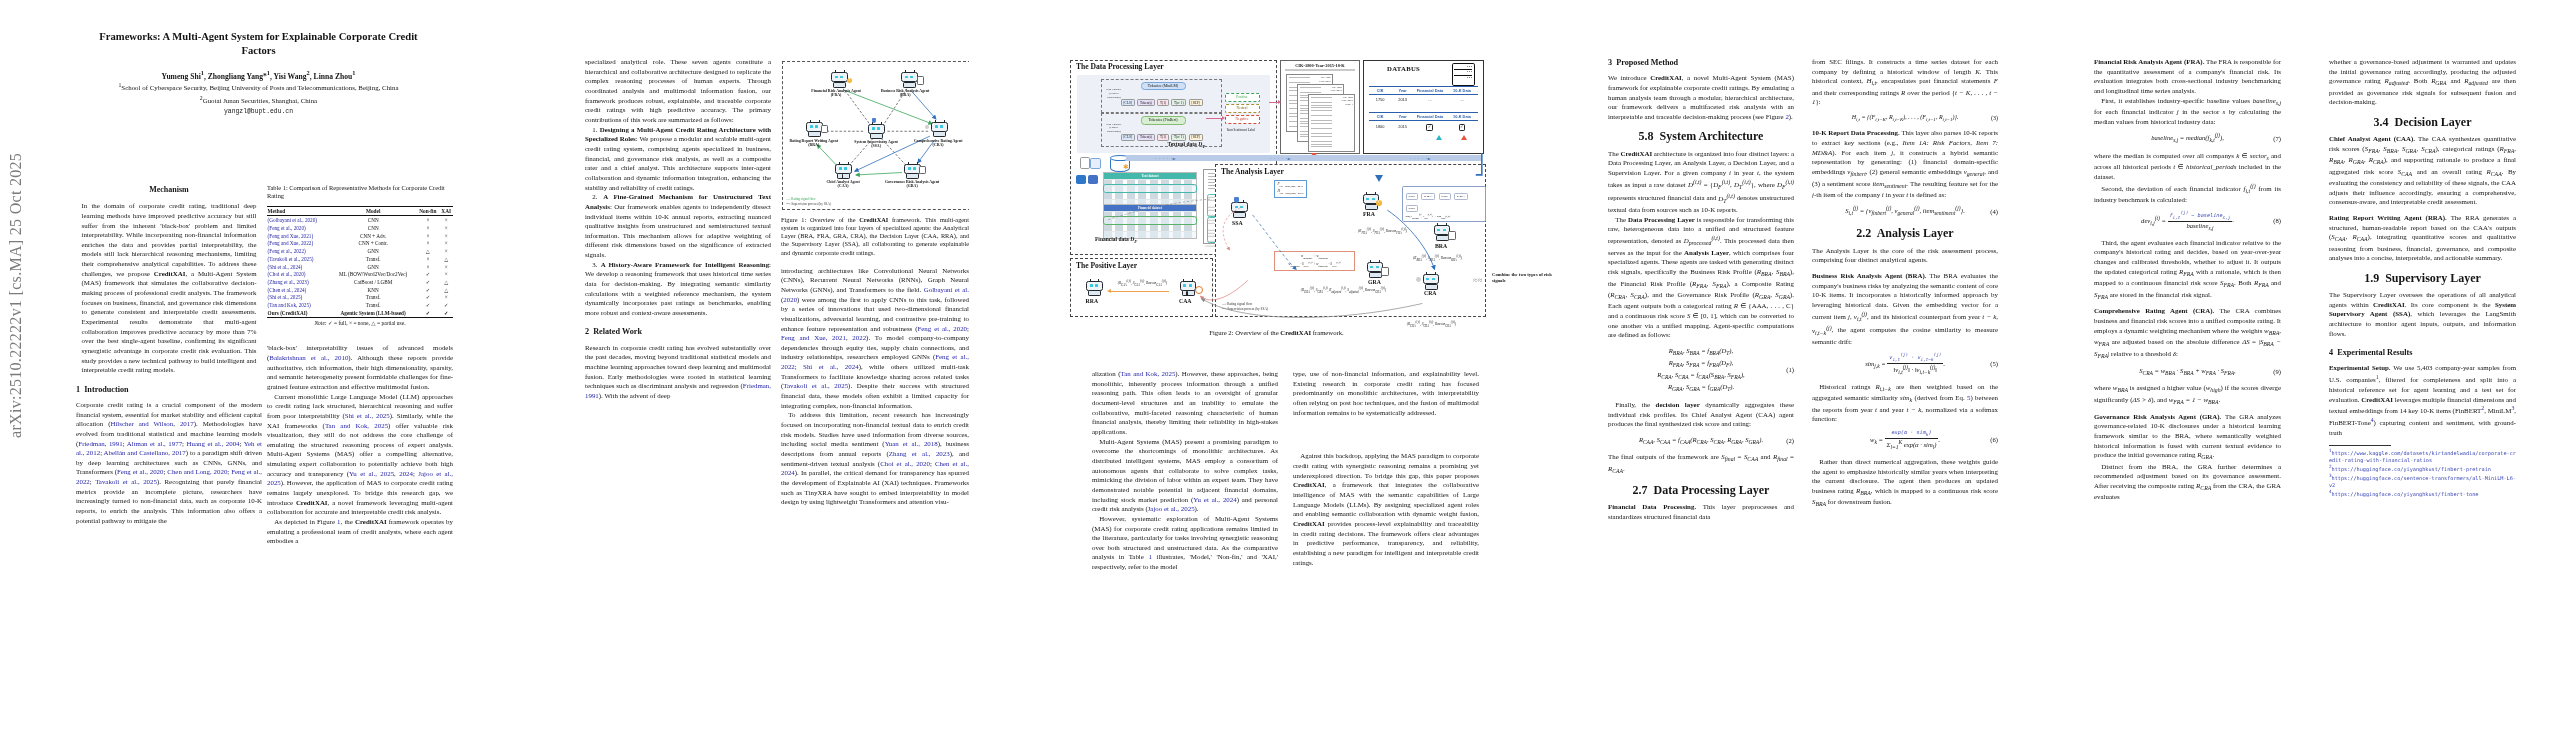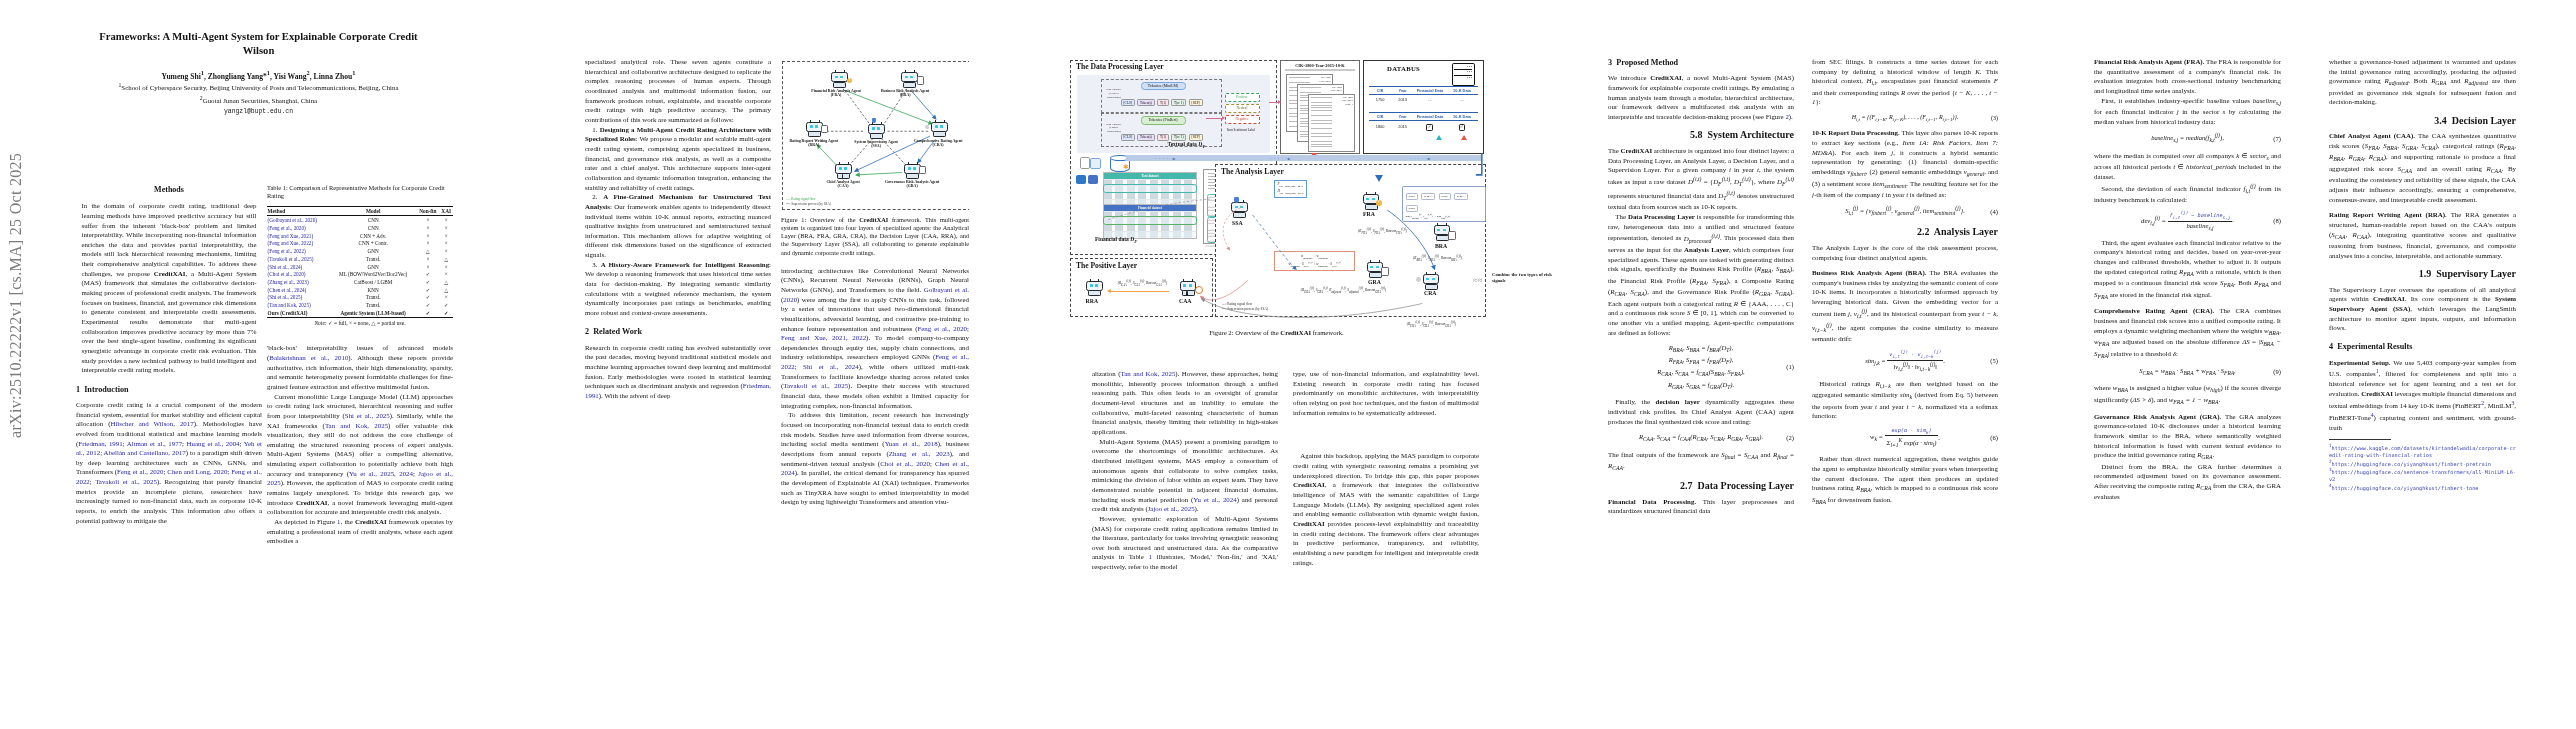--- a/index.html
+++ b/index.html
@@ -153,7 +153,7 @@
 
   <div class="titleblock">
     <div class="t1">Frameworks: A Multi-Agent System for Explainable Corporate Credit</div>
-    <div class="t1">Wilson</div>
+    <div class="t1">Factors</div>
     <div class="auth">Yumeng Shi<sup>1</sup>,    Zhongliang Yang*<sup>1</sup>,    Yisi Wang<sup>2</sup>,    Linna Zhou<sup>1</sup></div>
     <div class="affil"><sup>1</sup>School of Cyberspace Security, Beijing University of Posts and Telecommunications, Beijing, China</div>
     <div class="affil"><sup>2</sup>Guotai Junan Securities, Shanghai, China</div>

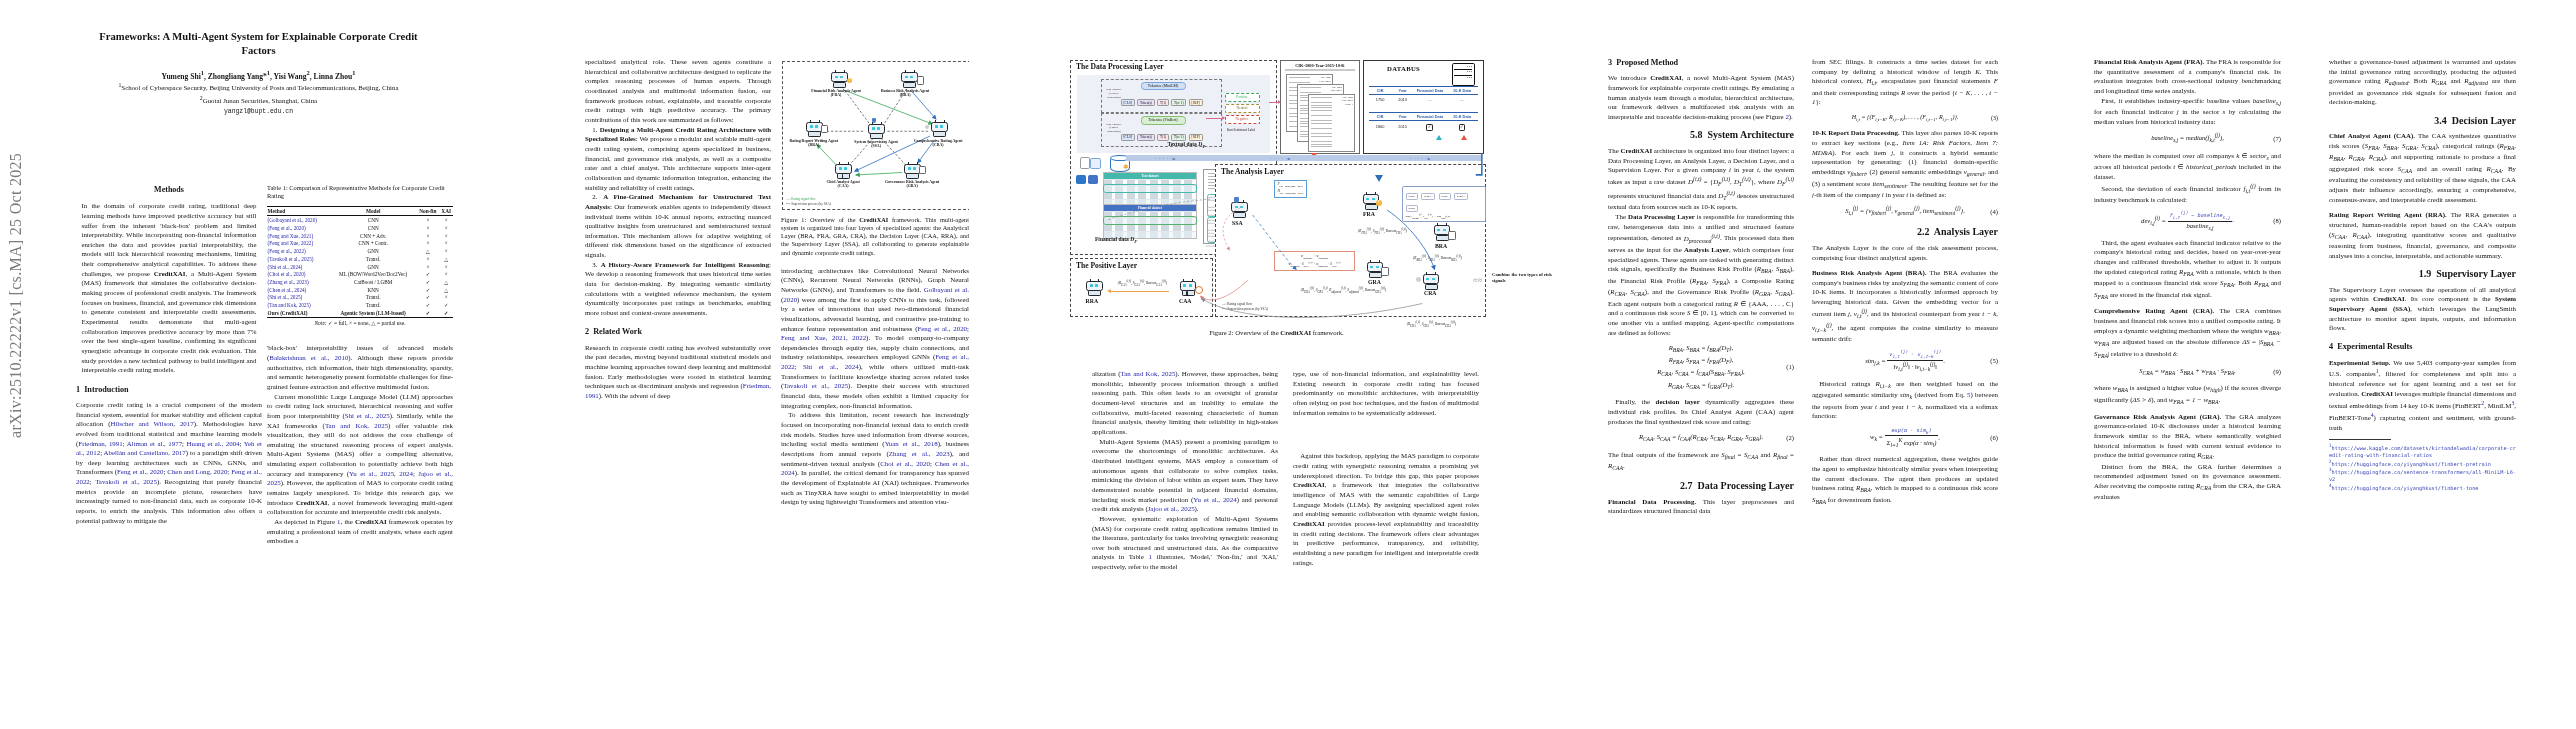--- a/index.html
+++ b/index.html
@@ -21,7 +21,7 @@
   .h-abs{text-align:center;font-weight:bold;font-size:8px;margin-bottom:6px;}
   .abs-p{padding:0 5.5px;text-indent:0!important;}
   .h1{font-weight:bold;font-size:8.2px;margin:8.5px 0 4.9px;white-space:pre-wrap;text-align:left;}
-  .h2{font-weight:bold;font-size:10px;margin:6.7px 0 3.6px;white-space:pre-wrap;text-align:right;}
+  .h2{font-weight:bold;font-size:12px;margin:6.7px 0 3.6px;white-space:pre-wrap;text-align:center;}
   .li{margin:4.3px 0 5.5px 9.7px;text-indent:0;}
   
   .tcap{font-size:6.4px;line-height:1.32;text-align:left;margin-bottom:4.9px;}

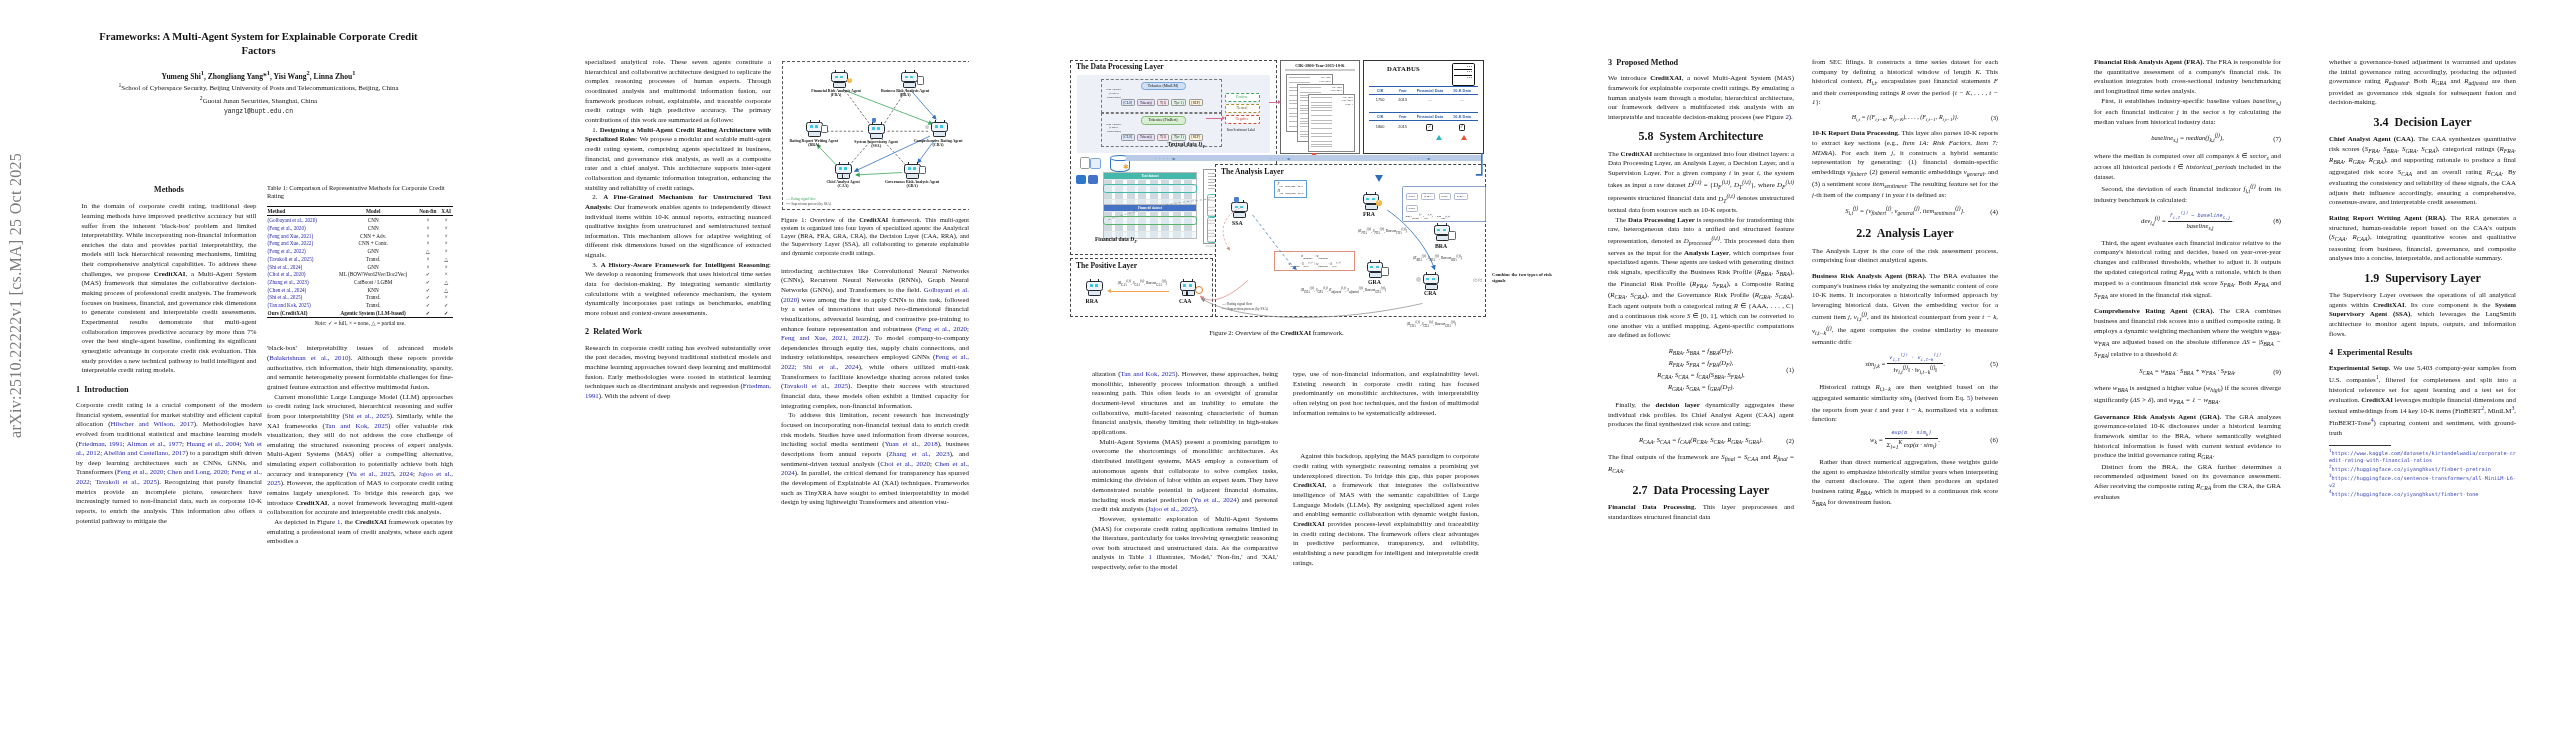--- a/index.html
+++ b/index.html
@@ -161,7 +161,7 @@
   </div>
 
   <div class="col" style="left:76px;top:184px;width:186px;height:513px;">
-    <div class="h-abs">Methods</div>
+    <div class="h-abs">Mechanism</div>
     <p class="abs-p">In the domain of corporate credit rating, traditional deep learning methods have improved predictive accuracy but still suffer from the inherent 'black-box' problem and limited interpretability. While incorporating non-financial information enriches the data and provides partial interpretability, the models still lack hierarchical reasoning mechanisms, limiting their comprehensive analytical capabilities. To address these challenges, we propose <b>CreditXAI</b>, a Multi-Agent System (MAS) framework that simulates the collaborative decision-making process of professional credit analysts. The framework focuses on business, financial, and governance risk dimensions to generate consistent and interpretable credit assessments. Experimental results demonstrate that multi-agent collaboration improves predictive accuracy by more than 7% over the best single-agent baseline, confirming its significant synergistic advantage in corporate credit risk evaluation. This study provides a new technical pathway to build intelligent and interpretable credit rating models.</p>
     <div class="h1">1  Introduction</div>
     <p class="noind">Corporate credit rating is a crucial component of the modern financial system, essential for market stability and efficient capital allocation (<span class="cite">Hilscher and Wilson</span>, <span class="cite">2017</span>). Methodologies have evolved from traditional statistical and machine learning models (<span class="cite">Friedman, 1991</span>; <span class="cite">Altman et al., 1977</span>; <span class="cite">Huang et al., 2004</span>; <span class="cite">Yeh et al., 2012</span>; <span class="cite">Abellán and Castellano, 2017</span>) to a paradigm shift driven by deep learning architectures such as CNNs, GNNs, and Transformers (<span class="cite">Feng et al., 2020</span>; <span class="cite">Chen and Long, 2020</span>; <span class="cite">Feng et al., 2022</span>; <span class="cite">Tavakoli et al., 2025</span>). Recognizing that purely financial metrics provide an incomplete picture, researchers have increasingly turned to non-financial data, such as corporate 10-K reports, to enrich the analysis. This information also offers a potential pathway to mitigate the</p>

